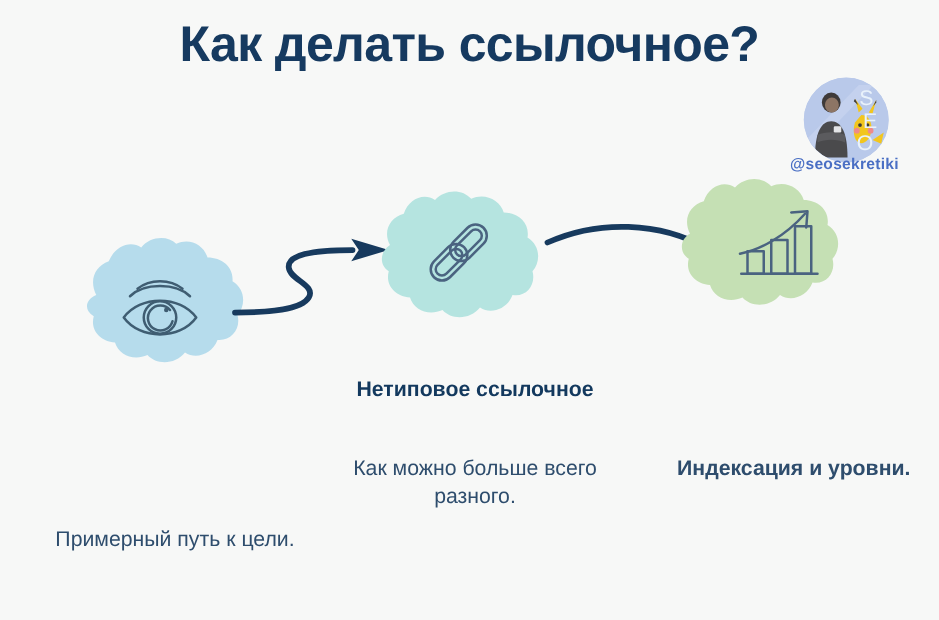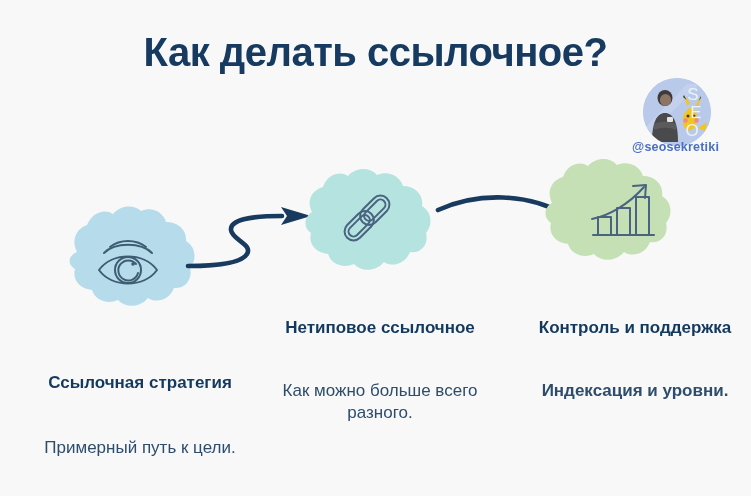--- a/index.html
+++ b/index.html
@@ -17,7 +17,7 @@
   #canvas {
     position: absolute;
     left: 0;
-    top: 16px;
+    top: 0;
     width: 751px;
     height: 462px;
   }

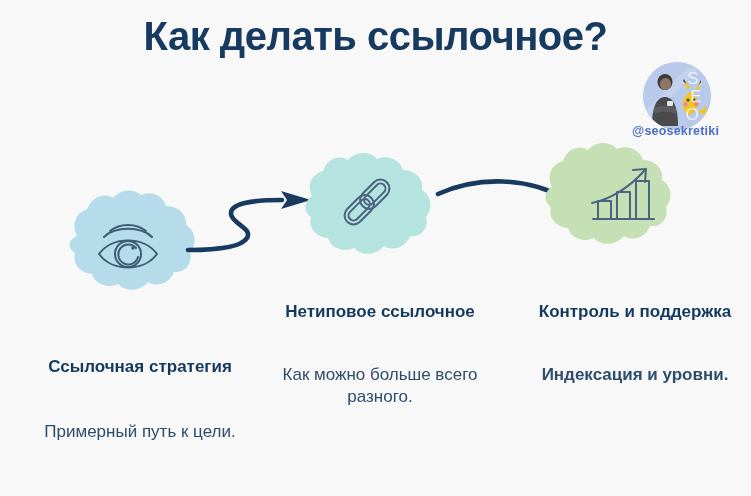--- a/index.html
+++ b/index.html
@@ -249,7 +249,6 @@
   <div class="col-heading c2-heading">Нетиповое ссылочное</div>
   <div class="col-body c2-body">Как можно больше всего разного.</div>
 
-  <div class="col-heading c3-heading">Контроль и поддержка</div>
   <div class="col-body c3-body">Индексация и уровни.</div>
 
 </div>

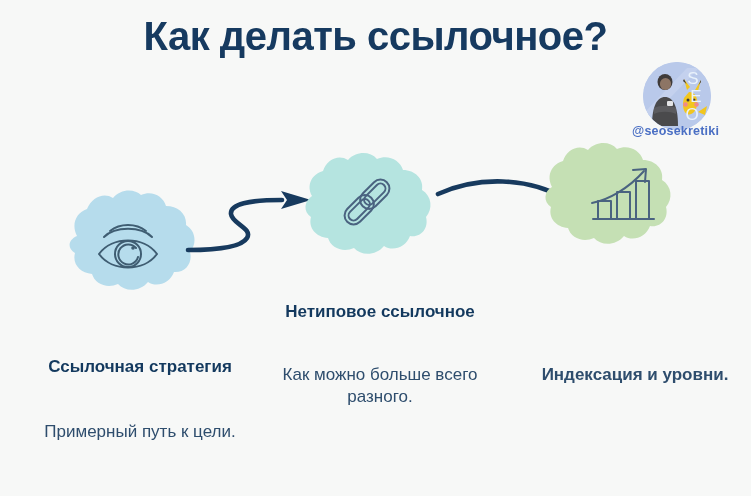--- a/index.html
+++ b/index.html
@@ -243,7 +243,6 @@
     </g>
   </svg>
 
-  <div class="col-heading c1-heading">Ссылочная стратегия</div>
   <div class="col-body c1-body">Примерный путь к цели.</div>
 
   <div class="col-heading c2-heading">Нетиповое ссылочное</div>

